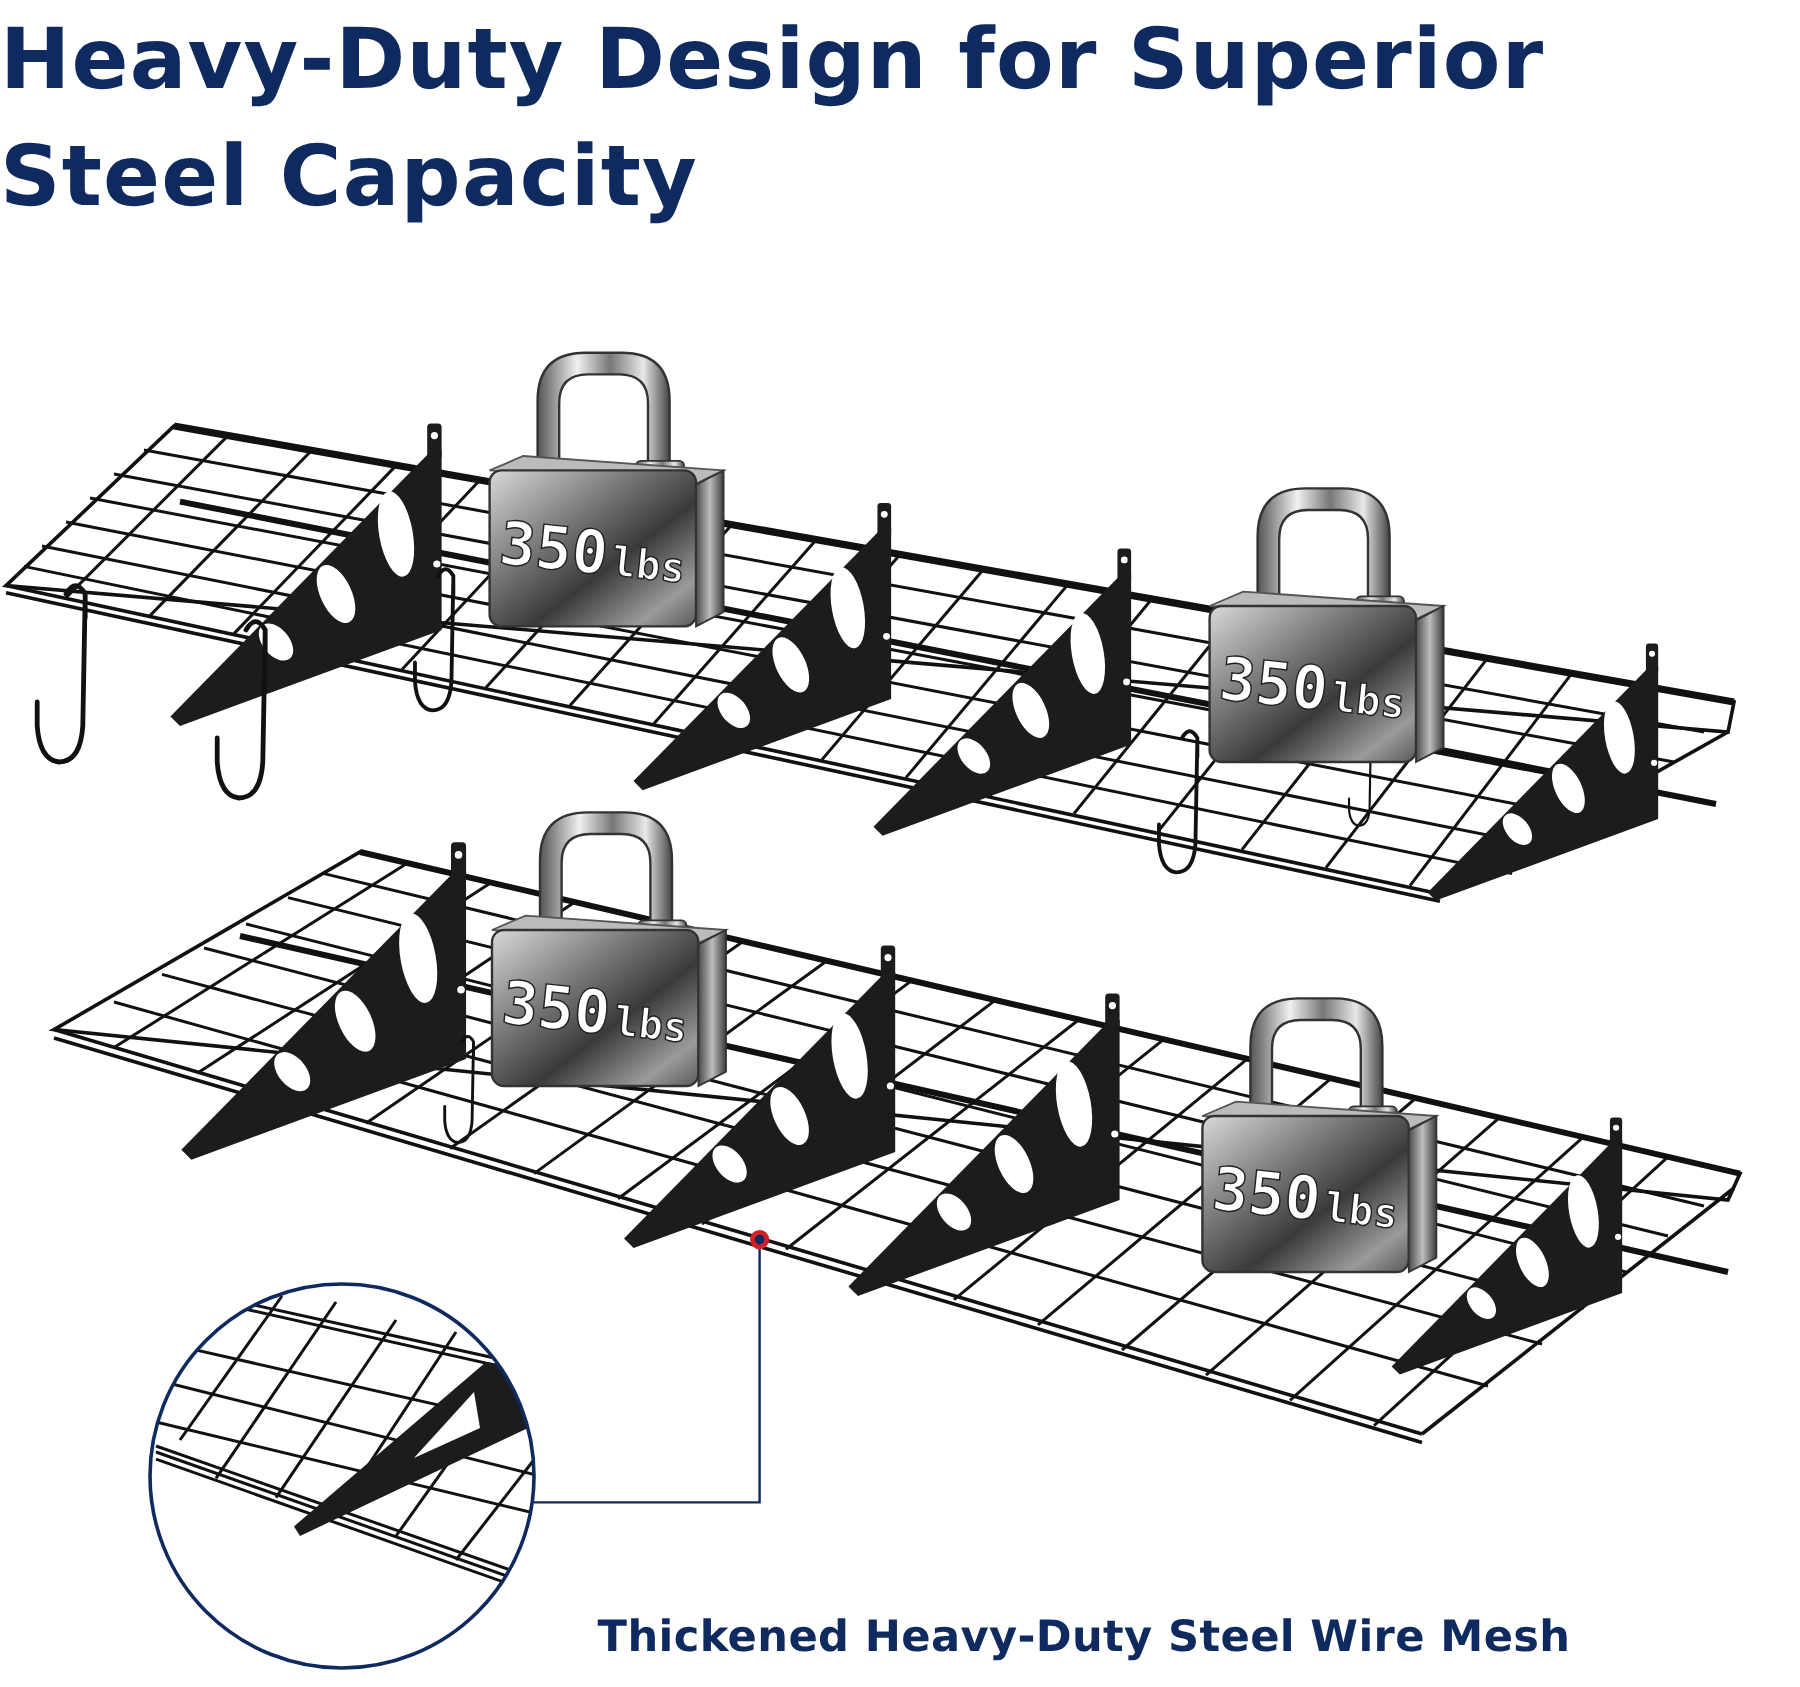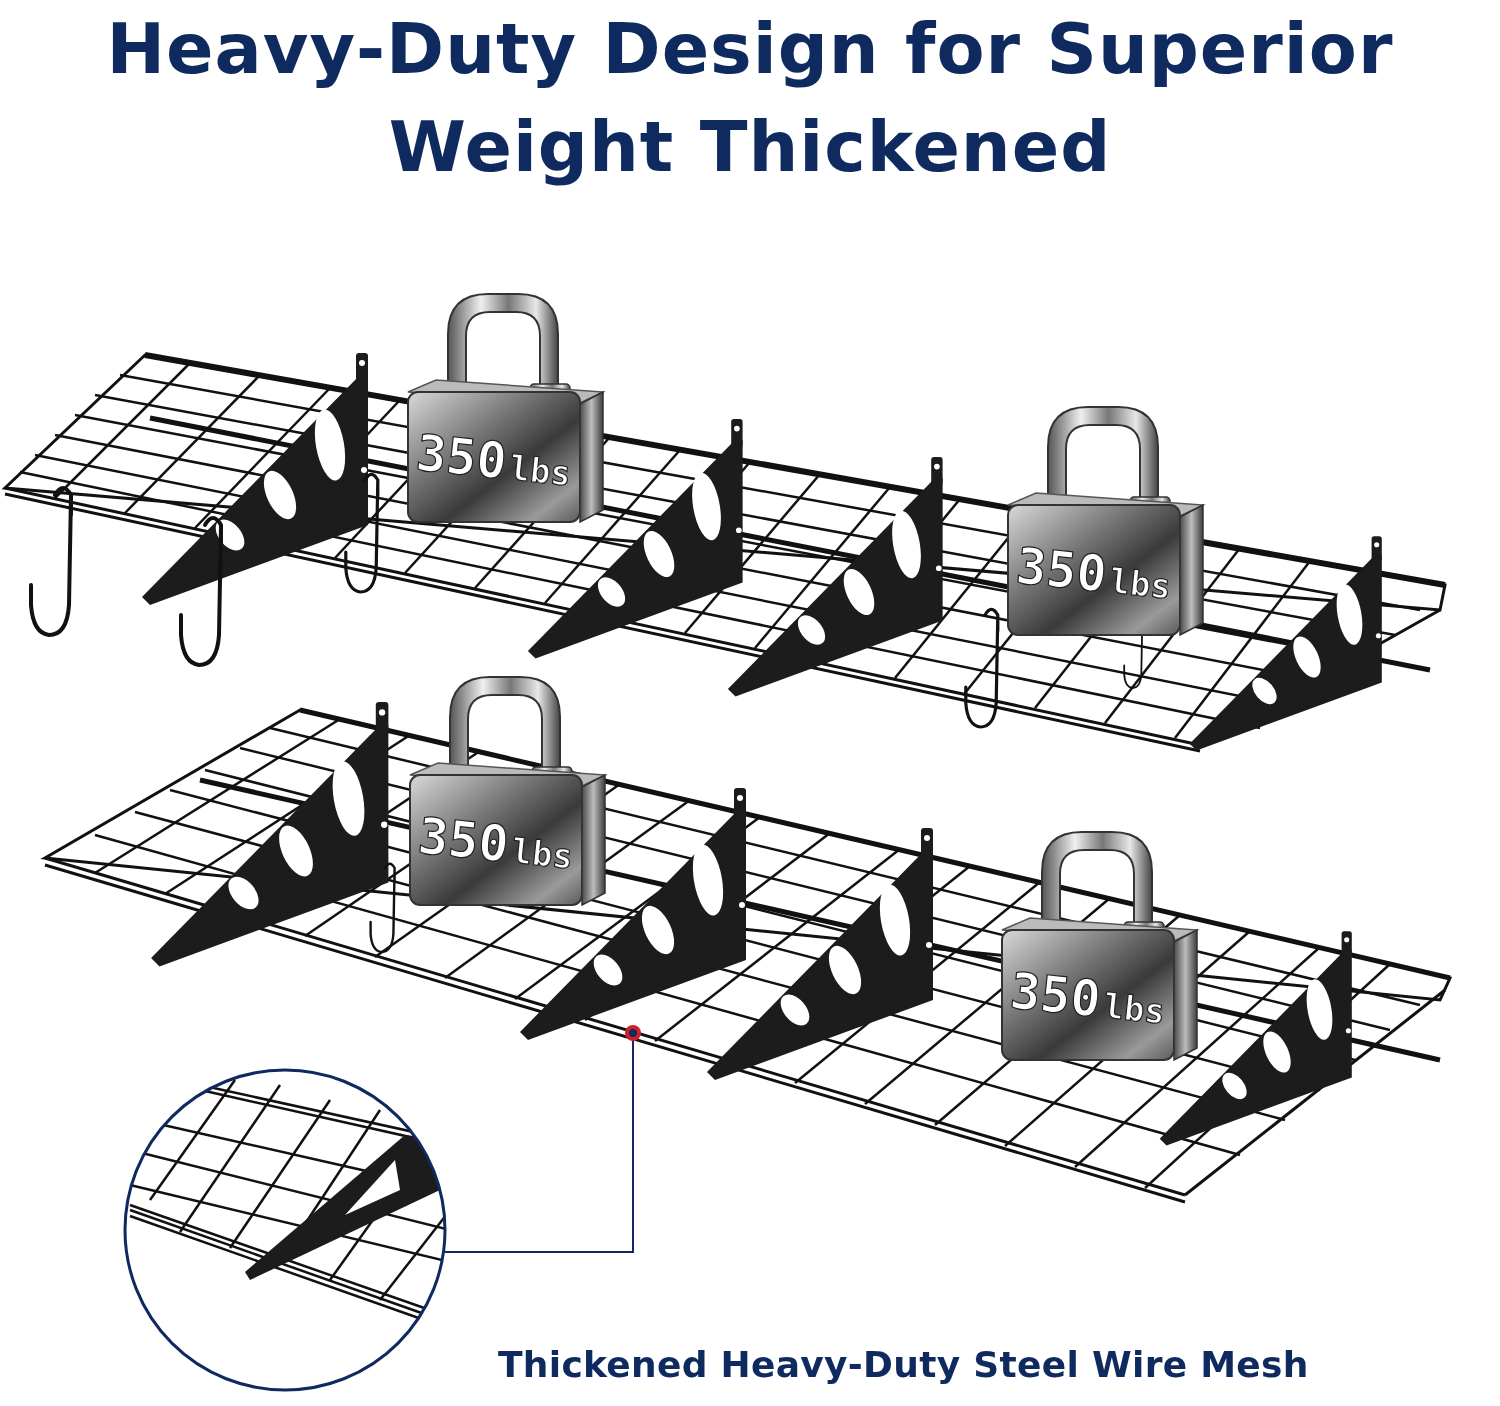--- a/index.html
+++ b/index.html
@@ -6,7 +6,7 @@
   body { width: 1500px; height: 1406px; position: relative; overflow: hidden;
          font-family: "DejaVu Sans", sans-serif; }
   .title {
-    position: absolute; left: 0; top: 0; width: 1500px; text-align: center;
+    position: absolute; left: 0; top: 0; width: 1500px; 
     font-family: "DejaVu Sans", sans-serif; font-weight: bold;
     color: #0f2a5f; font-size: 70px; line-height: 98px; letter-spacing: 1px;
     margin: 0; padding-top: 0;

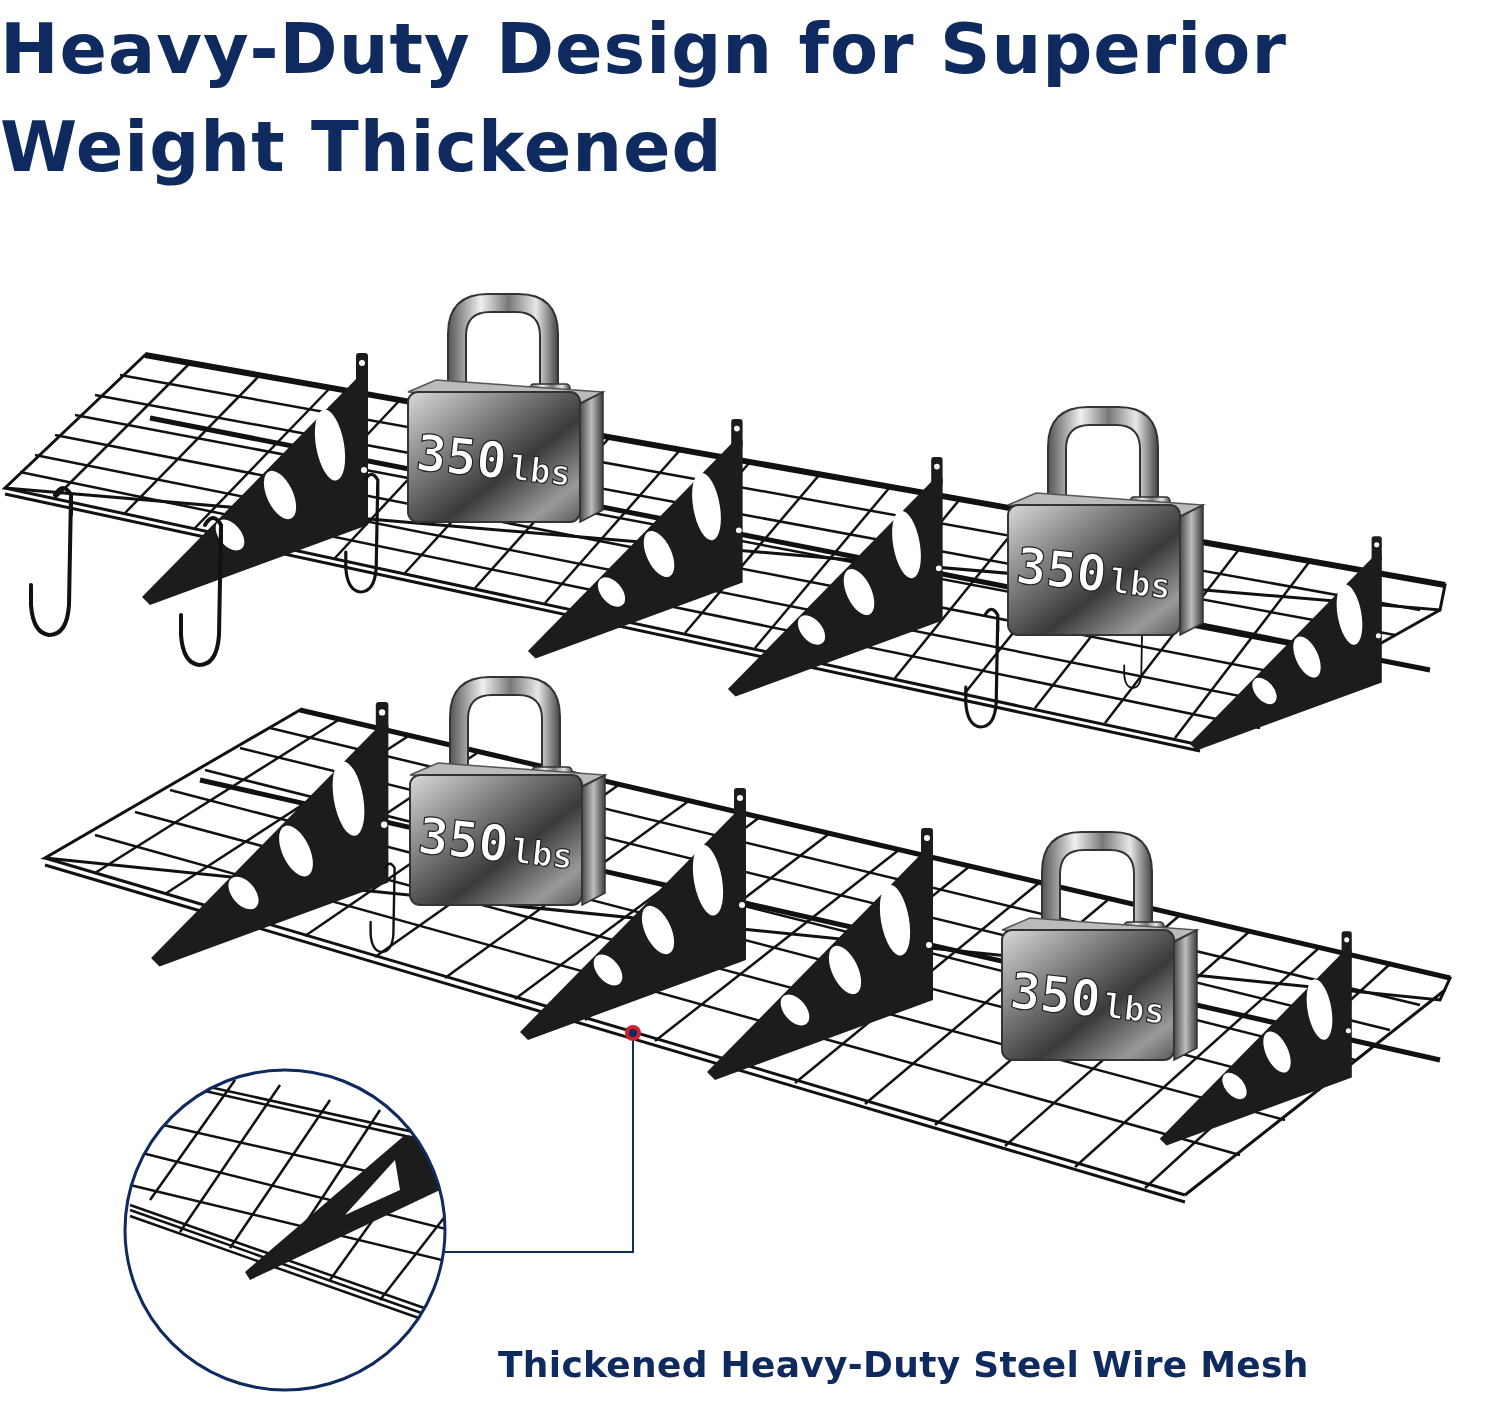--- a/index.html
+++ b/index.html
@@ -27,7 +27,7 @@
 
 <h1 class="title">
   <span class="line">Heavy-Duty Design for Superior</span>
-  <span class="line">Weight Thickened</span>
+  <span class="line">Steel Capacity</span>
 </h1>
 
 <svg class="scene" width="1500" height="1406" viewBox="0 0 1500 1406" xmlns="http://www.w3.org/2000/svg">

